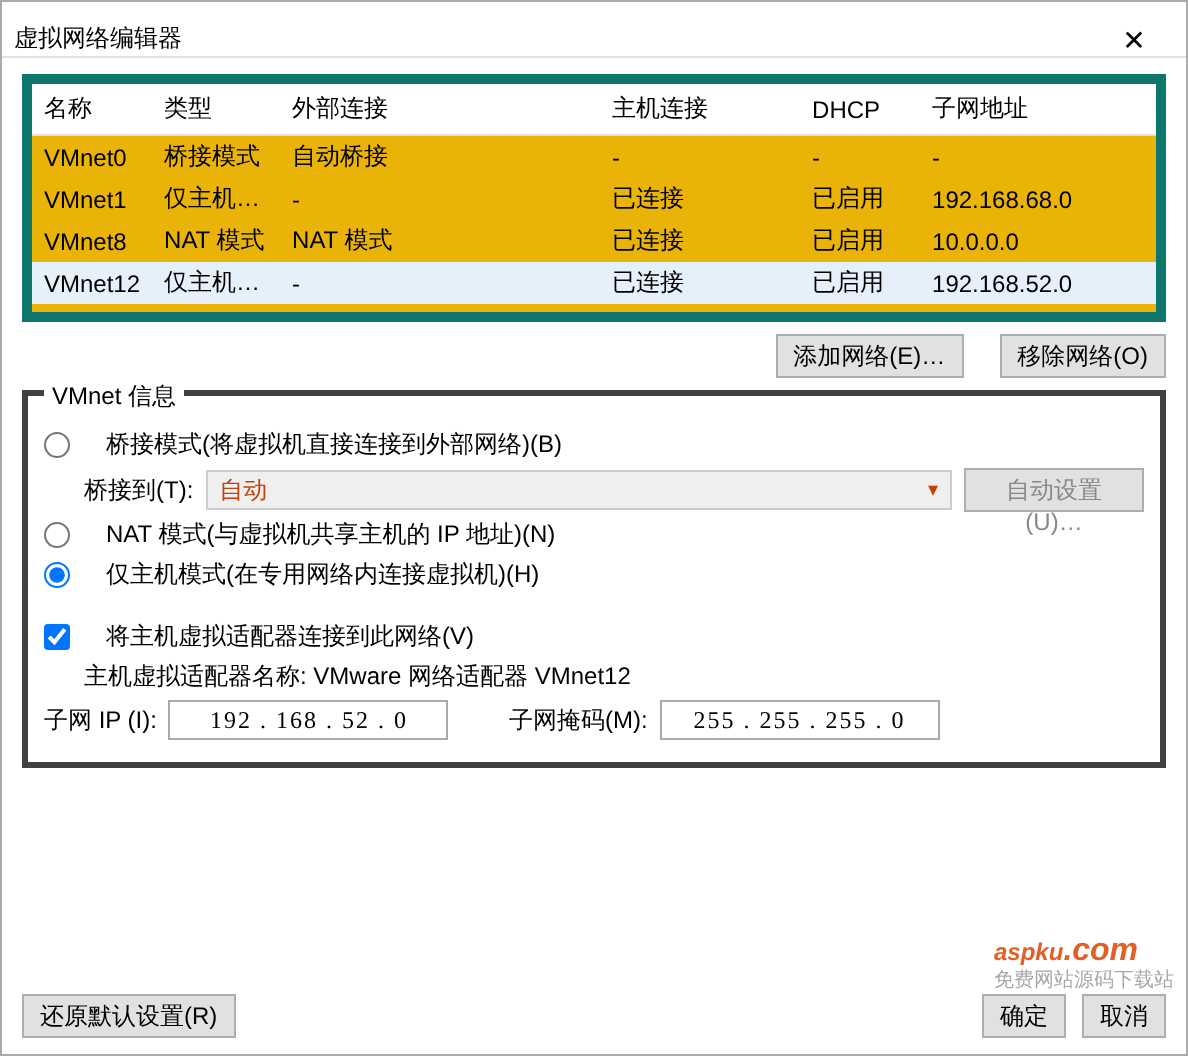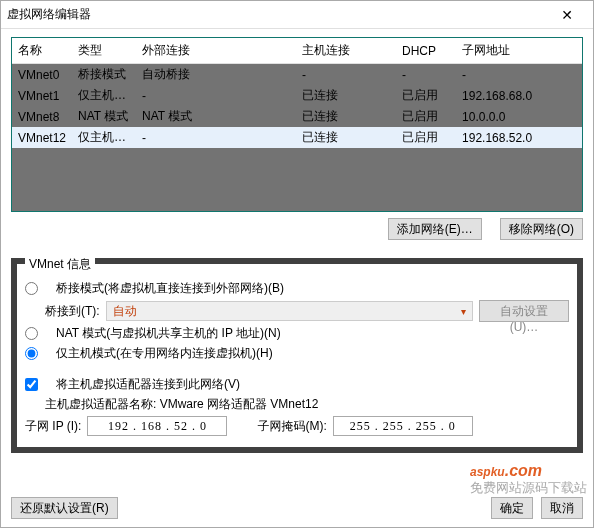--- a/index.html
+++ b/index.html
@@ -5,7 +5,7 @@
 * { box-sizing: border-box; font-family: "Microsoft YaHei", "SimSun", Tahoma, sans-serif; font-size: 12px; }
 body { margin: 0; background: #f0f0f0; }
 .window { width: 594px; height: 528px; background: #fff; border: 1px solid #aaa; display: flex; flex-direction: column; position: relative; }
-.titlebar { height: 28px; display: flex; align-items: center; padding: 0 6px; border-bottom: 1px solid #e0e0e0; gap: 38px; }
+.titlebar { height: 28px; display: flex; align-items: flex-end; padding: 0 6px; border-bottom: 1px solid #e0e0e0; gap: 38px; }
 .titlebar .title { flex: 1; }
 .titlebar .close { width: 40px; text-align: center; font-size: 14px; cursor: pointer; }
 .content { flex: 1; padding: 8px 10px 6px 10px; display: flex; flex-direction: column; }

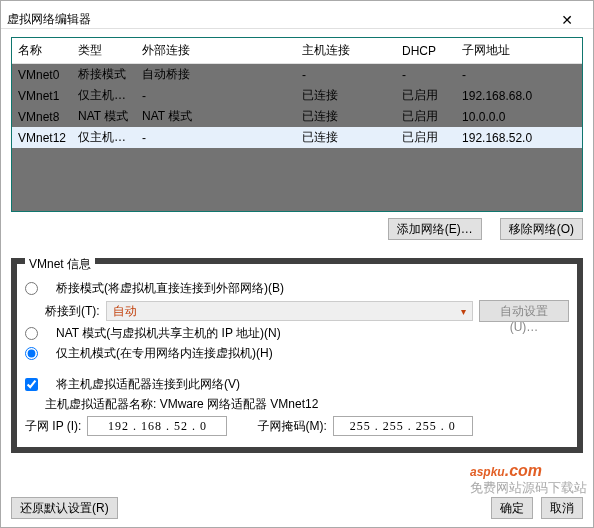--- a/index.html
+++ b/index.html
@@ -9,7 +9,7 @@
 .titlebar .title { flex: 1; }
 .titlebar .close { width: 40px; text-align: center; font-size: 14px; cursor: pointer; }
 .content { flex: 1; padding: 8px 10px 6px 10px; display: flex; flex-direction: column; }
-.listwrap { border: 1px solid #0f766e; height: 175px; overflow: auto; background: #737373; }
+.listwrap { border: 5px solid #0f766e; height: 124px; overflow: auto; background: #eab308; }
 table { border-collapse: collapse; width: 100%; }
 th { text-align: left; font-weight: normal; padding: 4px 6px; border-bottom: 1px solid #e0e0e0; background: #fff; white-space: nowrap; }
 td { padding: 2px 6px; white-space: nowrap; }

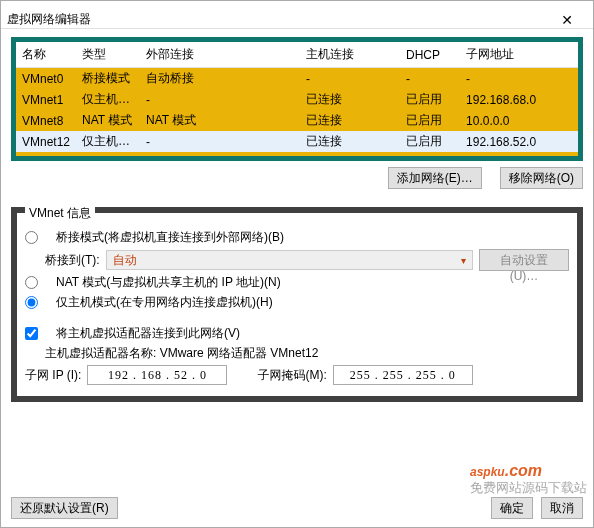--- a/index.html
+++ b/index.html
@@ -18,7 +18,7 @@
 .btnrow { display: flex; justify-content: flex-end; gap: 18px; margin: 6px 0 4px 0; }
 button { background: #e1e1e1; border: 1px solid #adadad; padding: 2px 8px; height: 22px; cursor: pointer; }
 button:disabled { color: #888; }
-.groupbox { border: 6px solid #404040; padding: 6px 8px 8px 8px; margin-top: 14px; position: relative; }
+.groupbox { border: 3px solid #404040; padding: 6px 8px 8px 8px; margin-top: 2px; position: relative; }
 .groupbox .legend { position: relative; top: -14px; background: #fff; padding: 0 4px; display: inline-block; }
 .groupbox .body { margin-top: -10px; }
 .row { display: flex; align-items: center; gap: 6px; margin: 3px 0; }

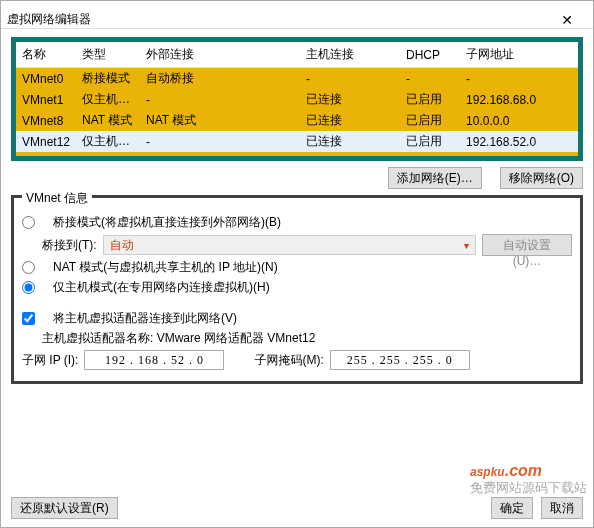--- a/index.html
+++ b/index.html
@@ -33,7 +33,7 @@
 .bottom { display: flex; align-items: center; gap: 8px; padding: 8px 10px; }
 .bottom .spacer { flex: 1; }
 .watermark { position: absolute; right: 6px; bottom: 30px; color: #d40; font-family: Arial; font-weight: bold; font-style: italic; font-size: 26px; opacity: 0.85; pointer-events: none; text-shadow: 0 0 2px #fff; }
-.watermark .sub { font-size: 13px; font-weight: normal; font-style: normal; color: #999; display: block; text-align: right; margin-top: -4px; }
+.watermark .sub { font-size: 10px; font-weight: normal; font-style: normal; color: #999; display: block; text-align: right; margin-top: -4px; }
 </style>
 </head>
 <body>

